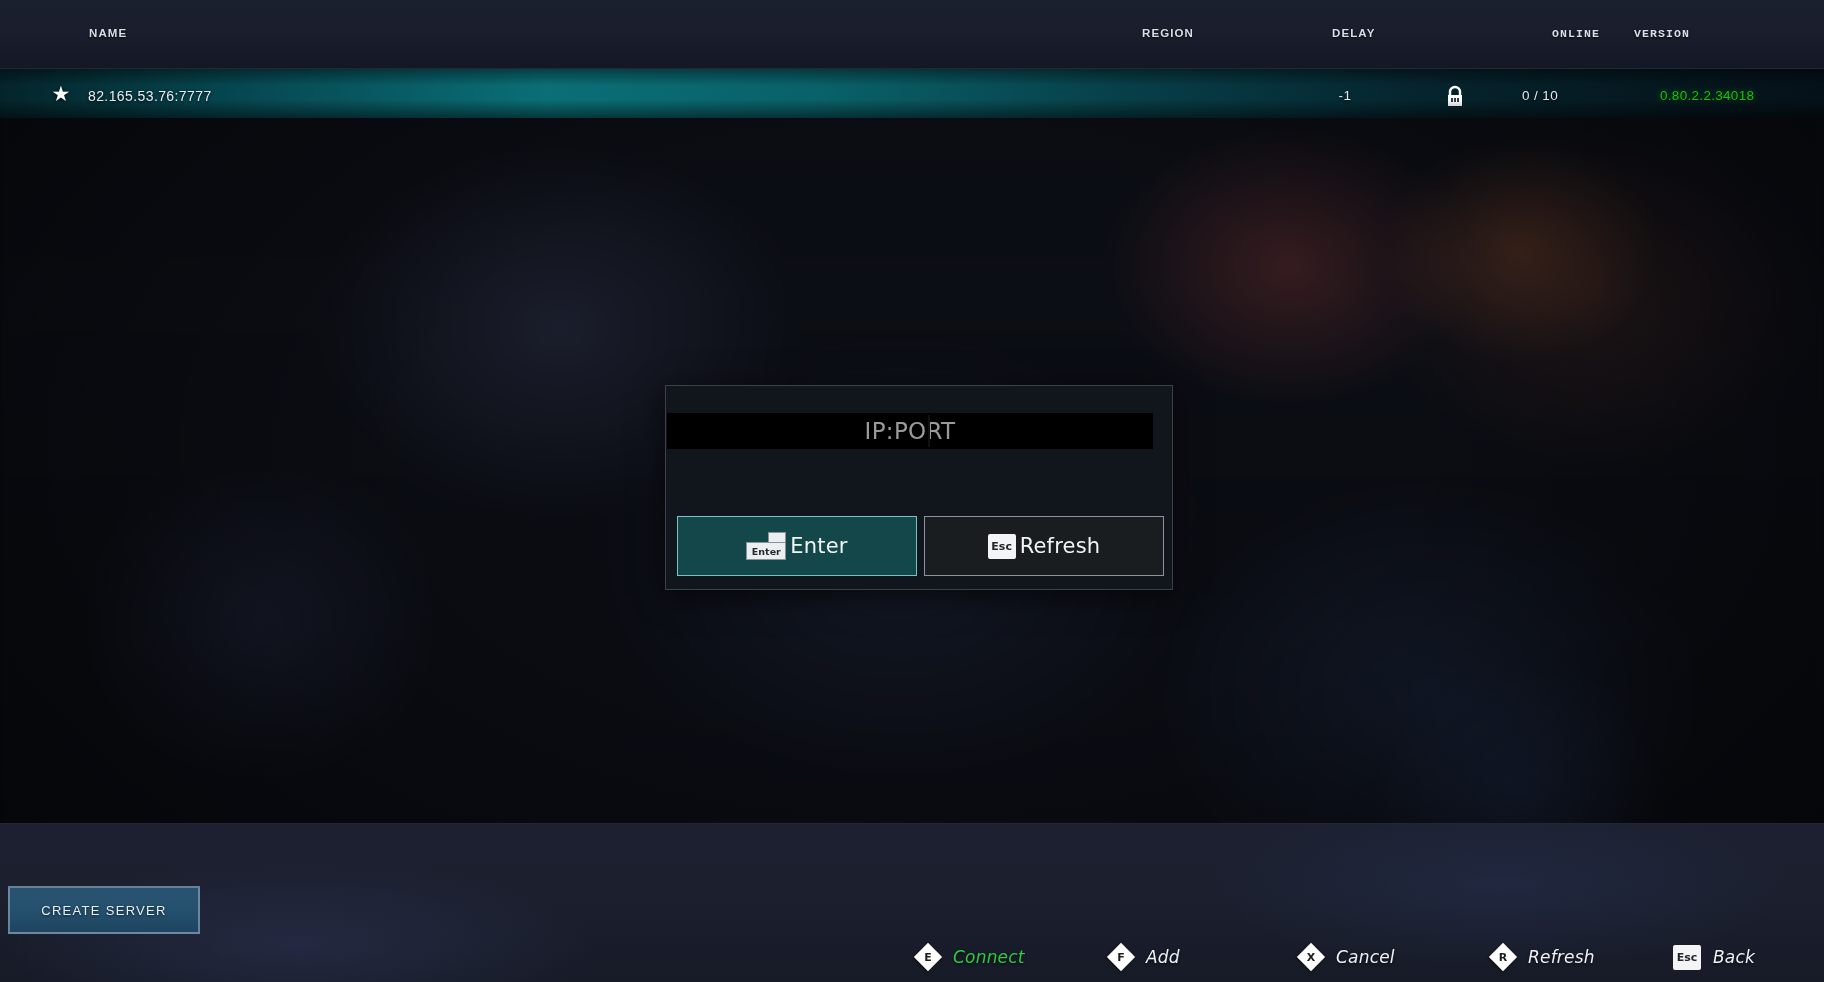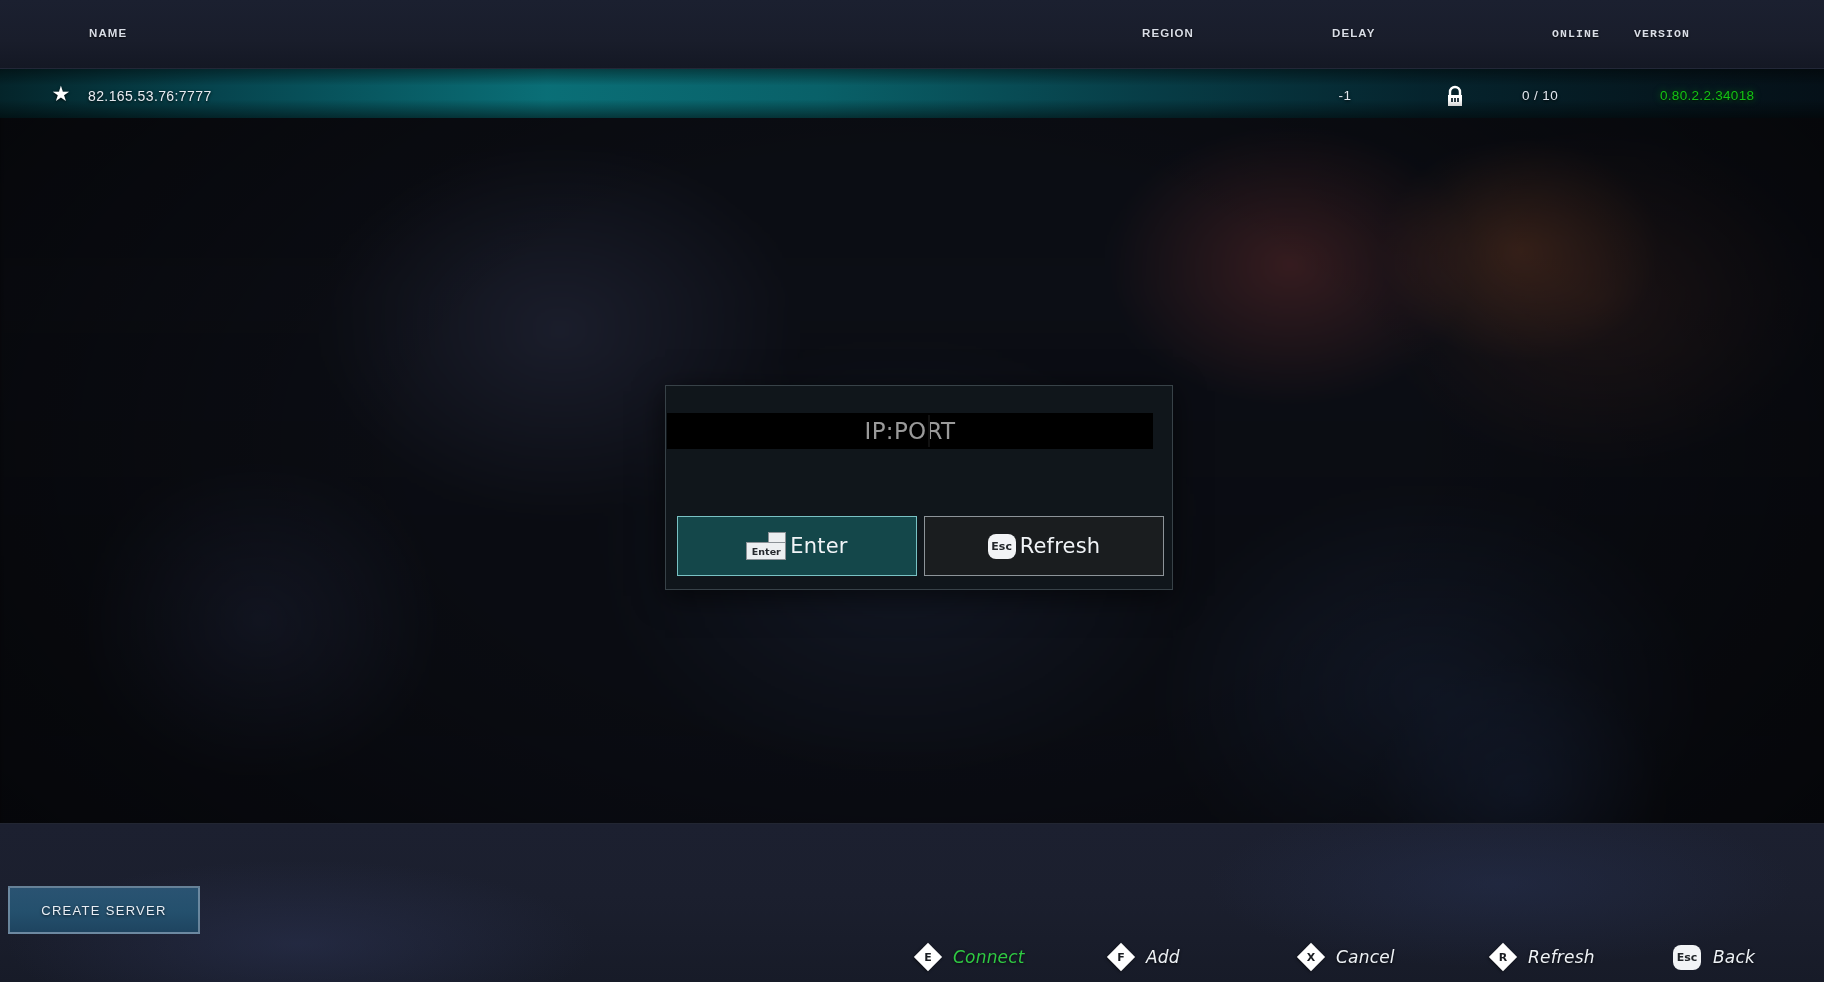--- a/index.html
+++ b/index.html
@@ -158,7 +158,7 @@
     font-family:"DejaVu Sans", sans-serif;
   }
   .key-sq{
-    width:28px; height:25px; background:#f2f4f6; border-radius:8px;
+    width:28px; height:25px; background:#f2f4f6; border-radius:2px;
     display:flex; align-items:center; justify-content:center;
     font-size:11px; font-weight:bold; color:#23272b;
     font-family:"DejaVu Sans", sans-serif;

